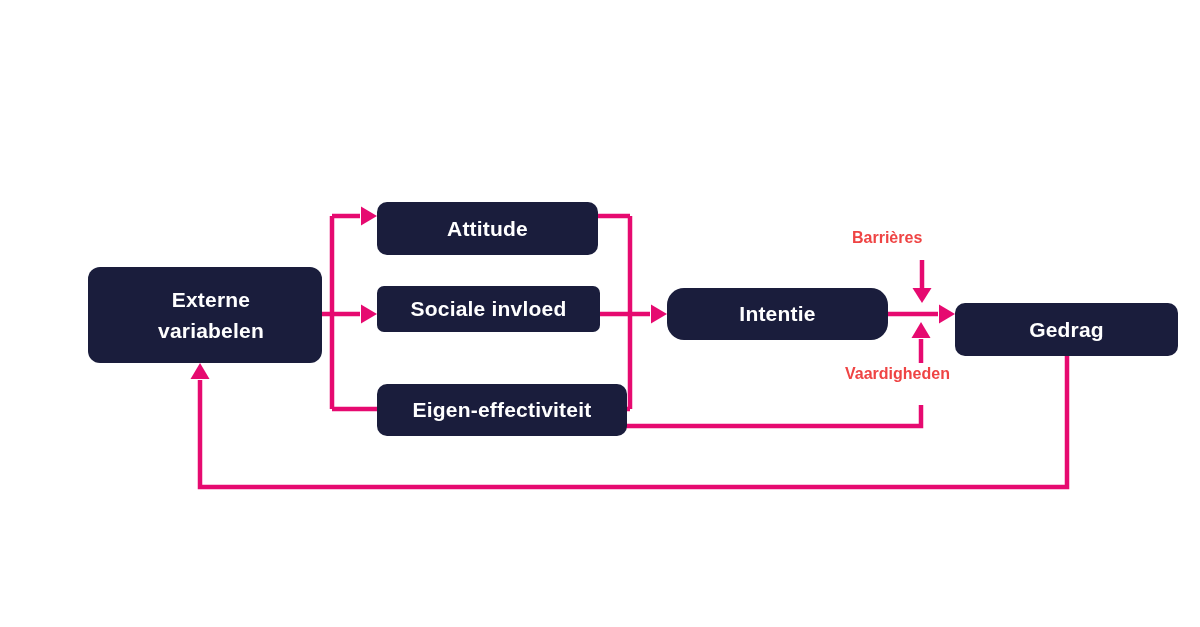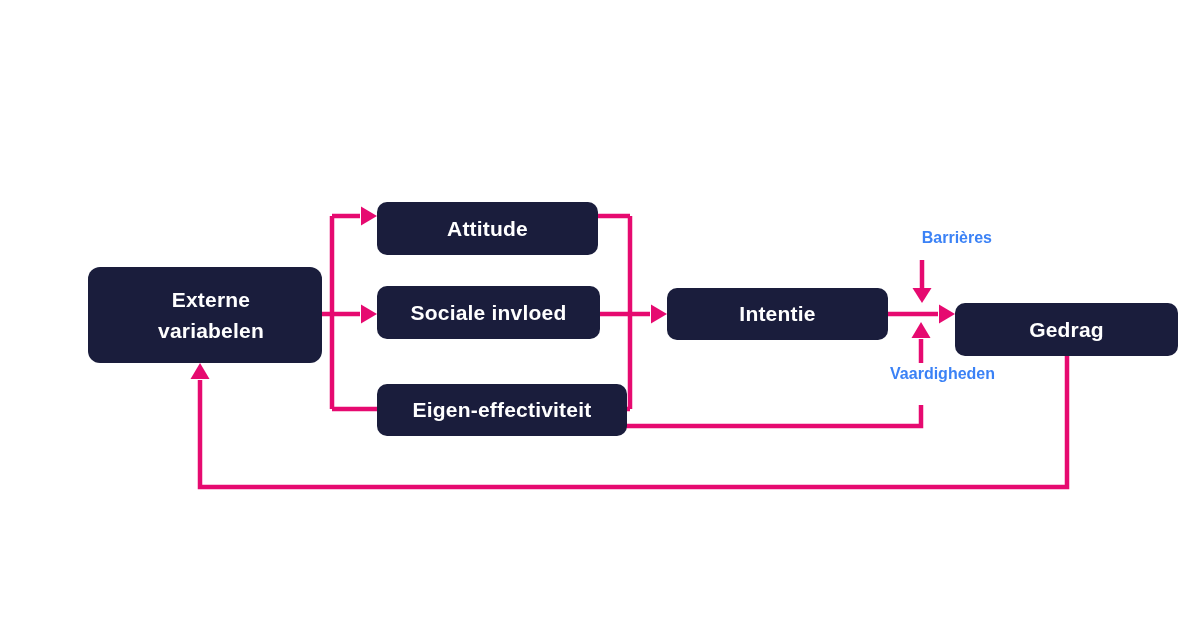--- a/index.html
+++ b/index.html
@@ -44,10 +44,10 @@
   .node-gedrag       { left: 955px; top: 287px; width: 223px; height: 53px; margin-top: 16px; }
   .annotation {
     position: absolute;
-    color: #3b82f6;
+    color: #ef4444;
     font-weight: 700;
     font-size: 16px;
-    text-align: right;
+    text-align: left;
     line-height: 20px;
   }
   .annotation-barrieres    { left: 852px; top: 228px; width: 140px; }

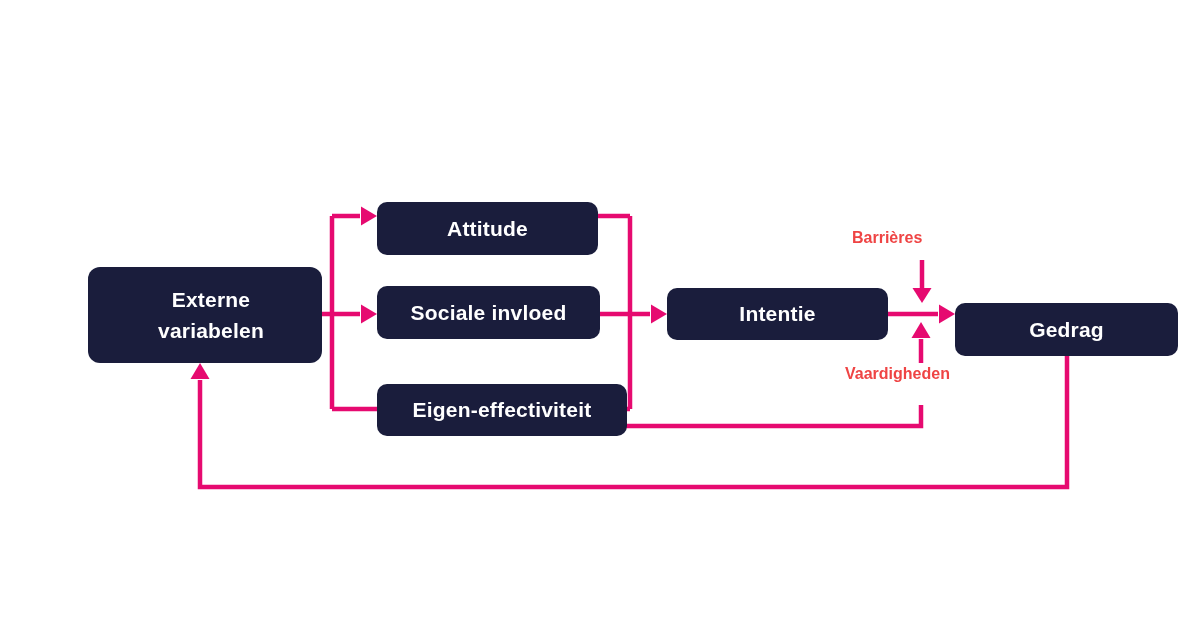--- a/index.html
+++ b/index.html
@@ -38,7 +38,7 @@
   .node-externe      { left: 88px;  top: 267px; width: 222px; height: 96px; border-radius: 12px; padding-left: 12px; }
   .node-externe .node-label { max-width: 130px; line-height: 1.5; }
   .node-attitude     { left: 377px; top: 189px; width: 221px; height: 53px; margin-top: 13px; }
-  .node-sociale      { left: 377px; top: 286px; width: 223px; height: 53px; }
+  .node-sociale      { left: 377px; top: 286px; width: 223px; height: 46px; border-radius: 7px; }
   .node-eigen        { left: 377px; top: 384px; width: 250px; height: 52px; }
   .node-intentie     { left: 667px; top: 288px; width: 221px; height: 52px; }
   .node-gedrag       { left: 955px; top: 287px; width: 223px; height: 53px; margin-top: 16px; }

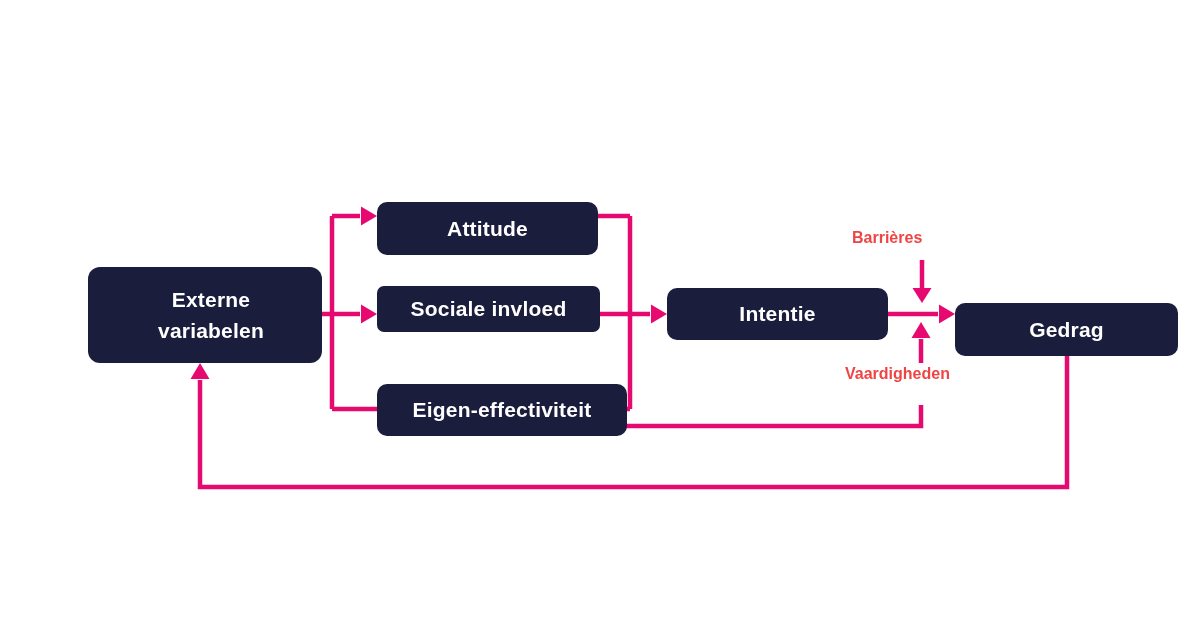--- a/index.html
+++ b/index.html
@@ -40,7 +40,7 @@
   .node-attitude     { left: 377px; top: 189px; width: 221px; height: 53px; margin-top: 13px; }
   .node-sociale      { left: 377px; top: 286px; width: 223px; height: 46px; border-radius: 7px; }
   .node-eigen        { left: 377px; top: 384px; width: 250px; height: 52px; }
-  .node-intentie     { left: 667px; top: 288px; width: 221px; height: 52px; }
+  .node-intentie     { left: 667px; top: 288px; width: 221px; height: 52px; border-radius: 17px; }
   .node-gedrag       { left: 955px; top: 287px; width: 223px; height: 53px; margin-top: 16px; }
   .annotation {
     position: absolute;

